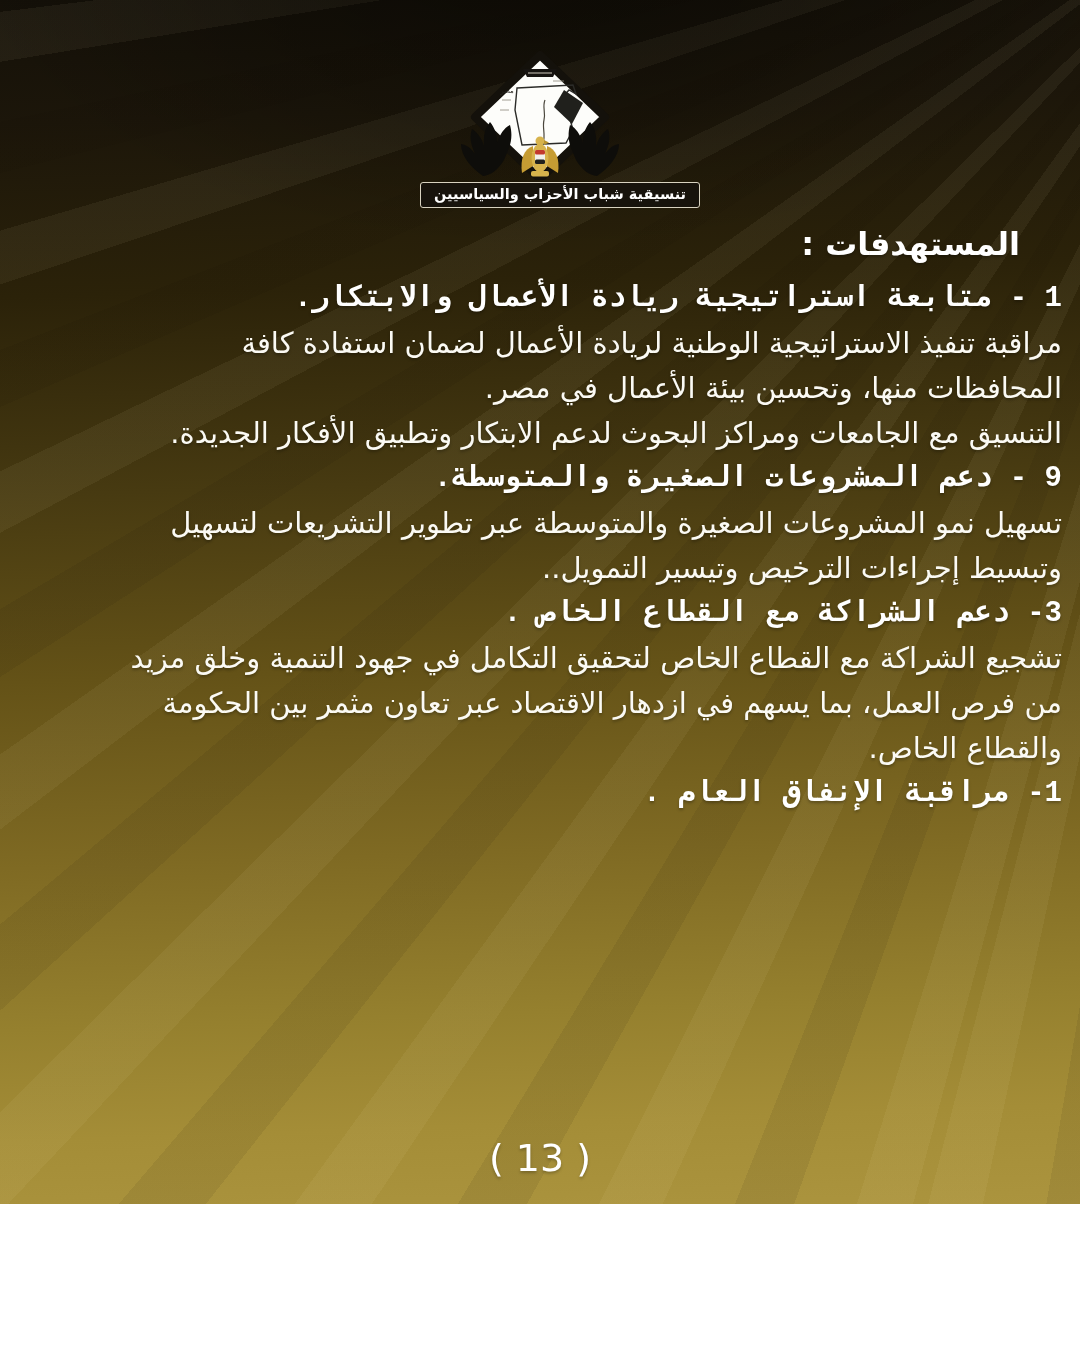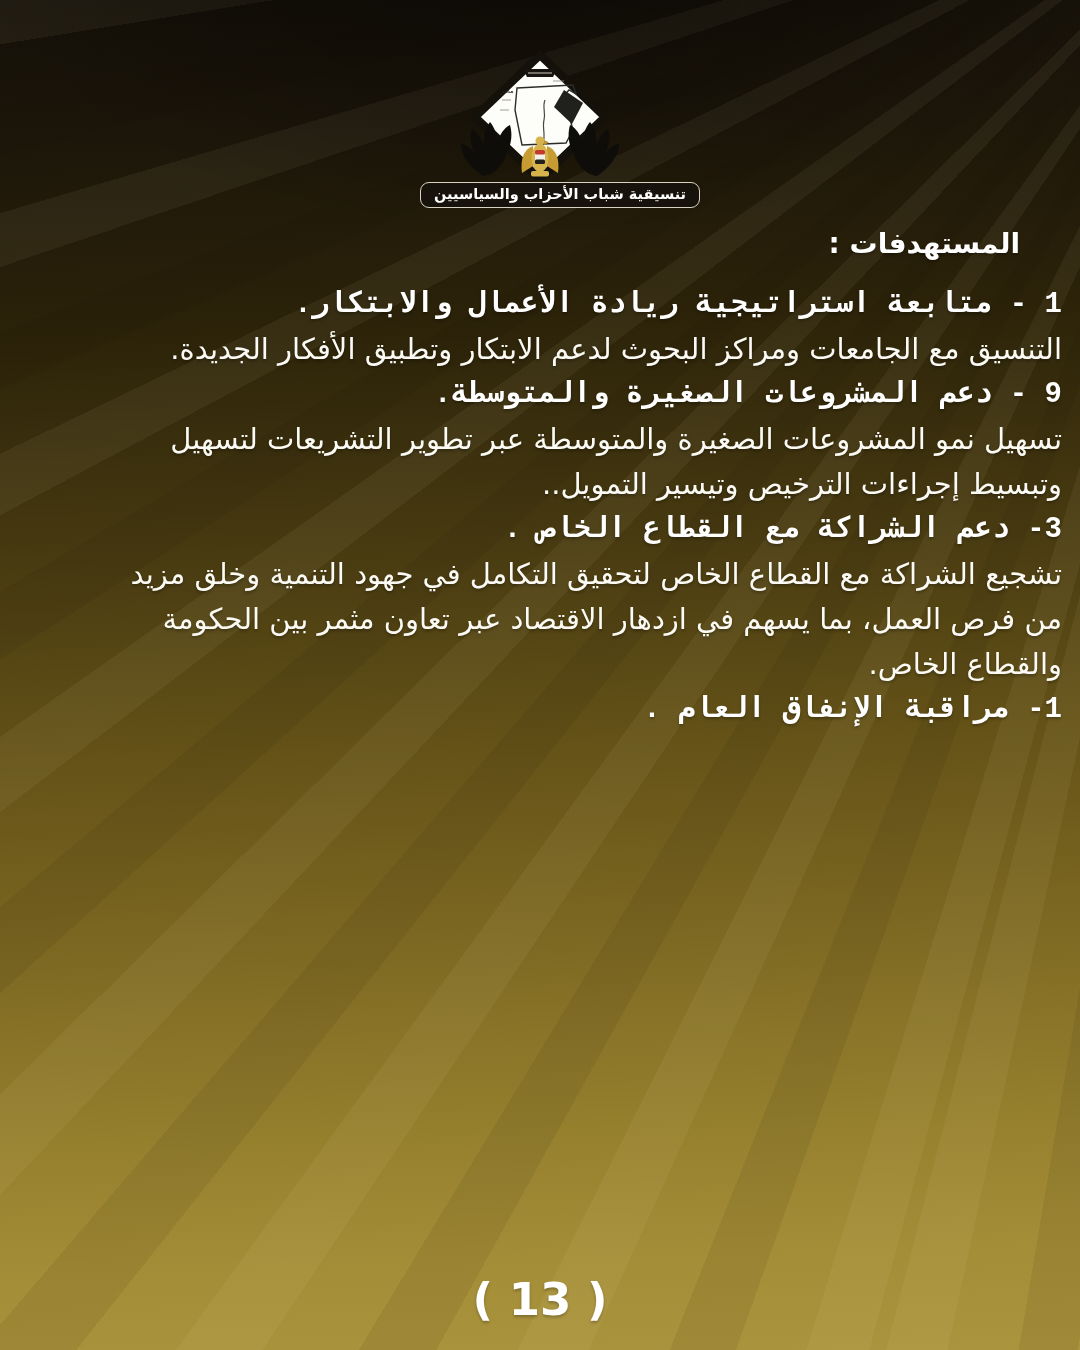--- a/index.html
+++ b/index.html
@@ -5,7 +5,7 @@
   html,body{margin:0;padding:0;}
   .page{
     position:relative;
-    width:1080px;height:1350px;
+    width:1080px;height:1204px;
     overflow:hidden;
     font-family:"DejaVu Sans", sans-serif;
     background:linear-gradient(178deg,

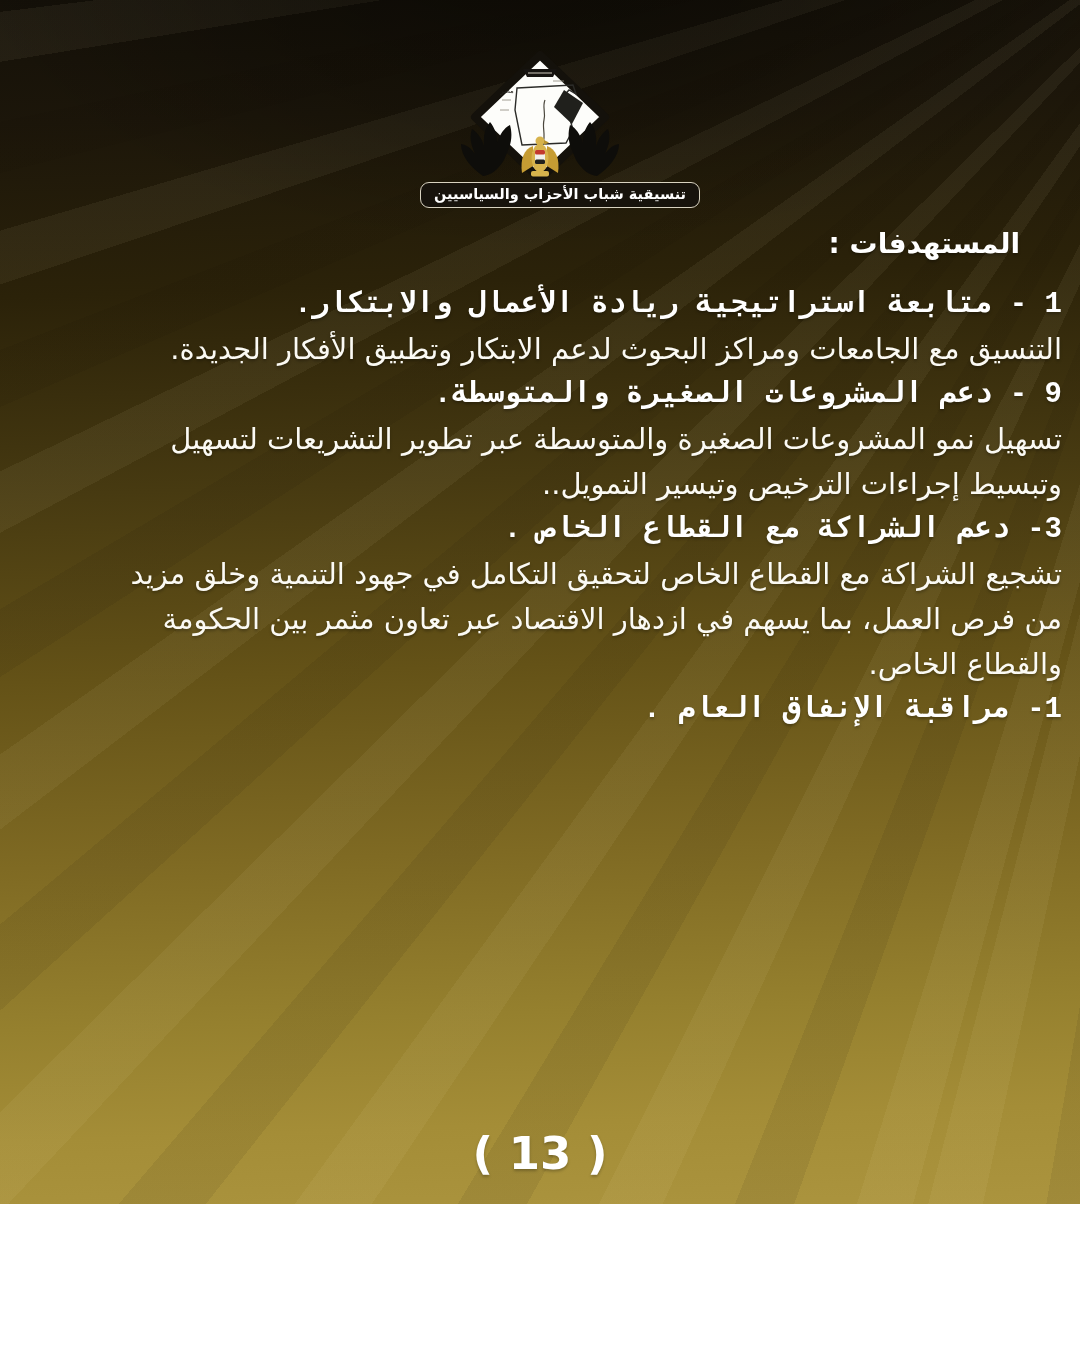--- a/index.html
+++ b/index.html
@@ -36,7 +36,7 @@
     margin-top:-24px;
     background:#17130c;
     border:1.5px solid #d8d2c0;
-    border-radius:9px;
+    border-radius:3px;
     color:#ffffff;
     font-size:14.5px;font-weight:bold;
     padding:3px 13px 5px;

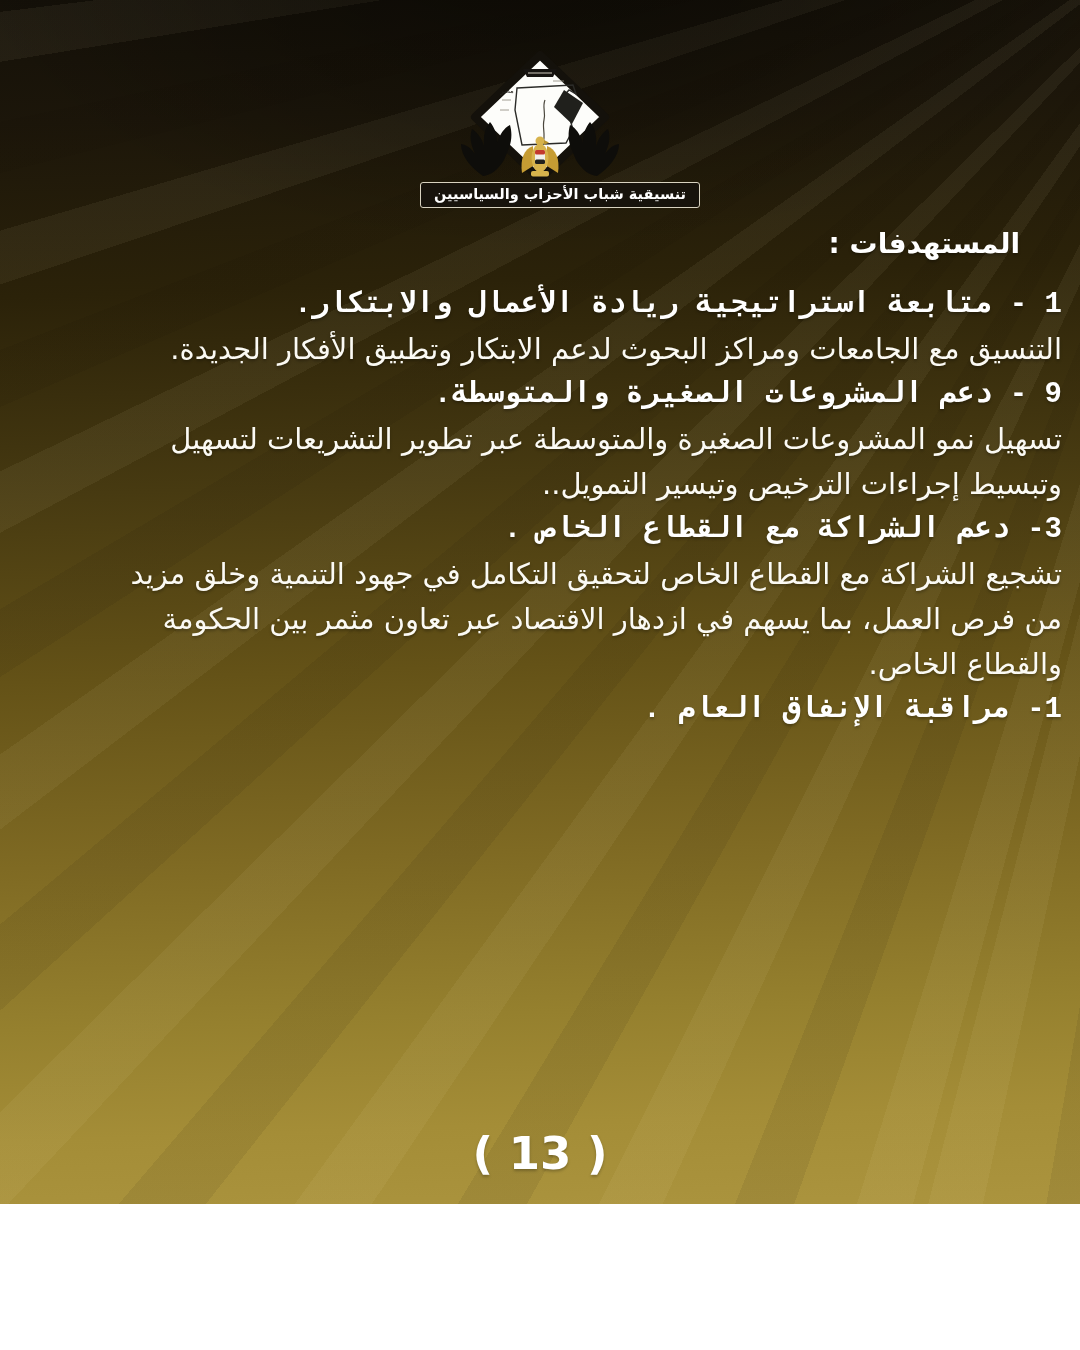--- a/index.html
+++ b/index.html
@@ -53,8 +53,8 @@
     text-shadow:0 2px 3px rgba(0,0,0,0.28);
   }
   .title{
-    font-size:28px;font-weight:bold;color:#ffffff;
-    line-height:48px;margin:0 42px 14px 0;
+    font-size:32px;font-weight:bold;color:#ffffff;
+    line-height:48px;margin:0 42px 8px 0;
   }
   .sec-heading{
     font-size:29px;font-weight:bold;color:#ffffff;

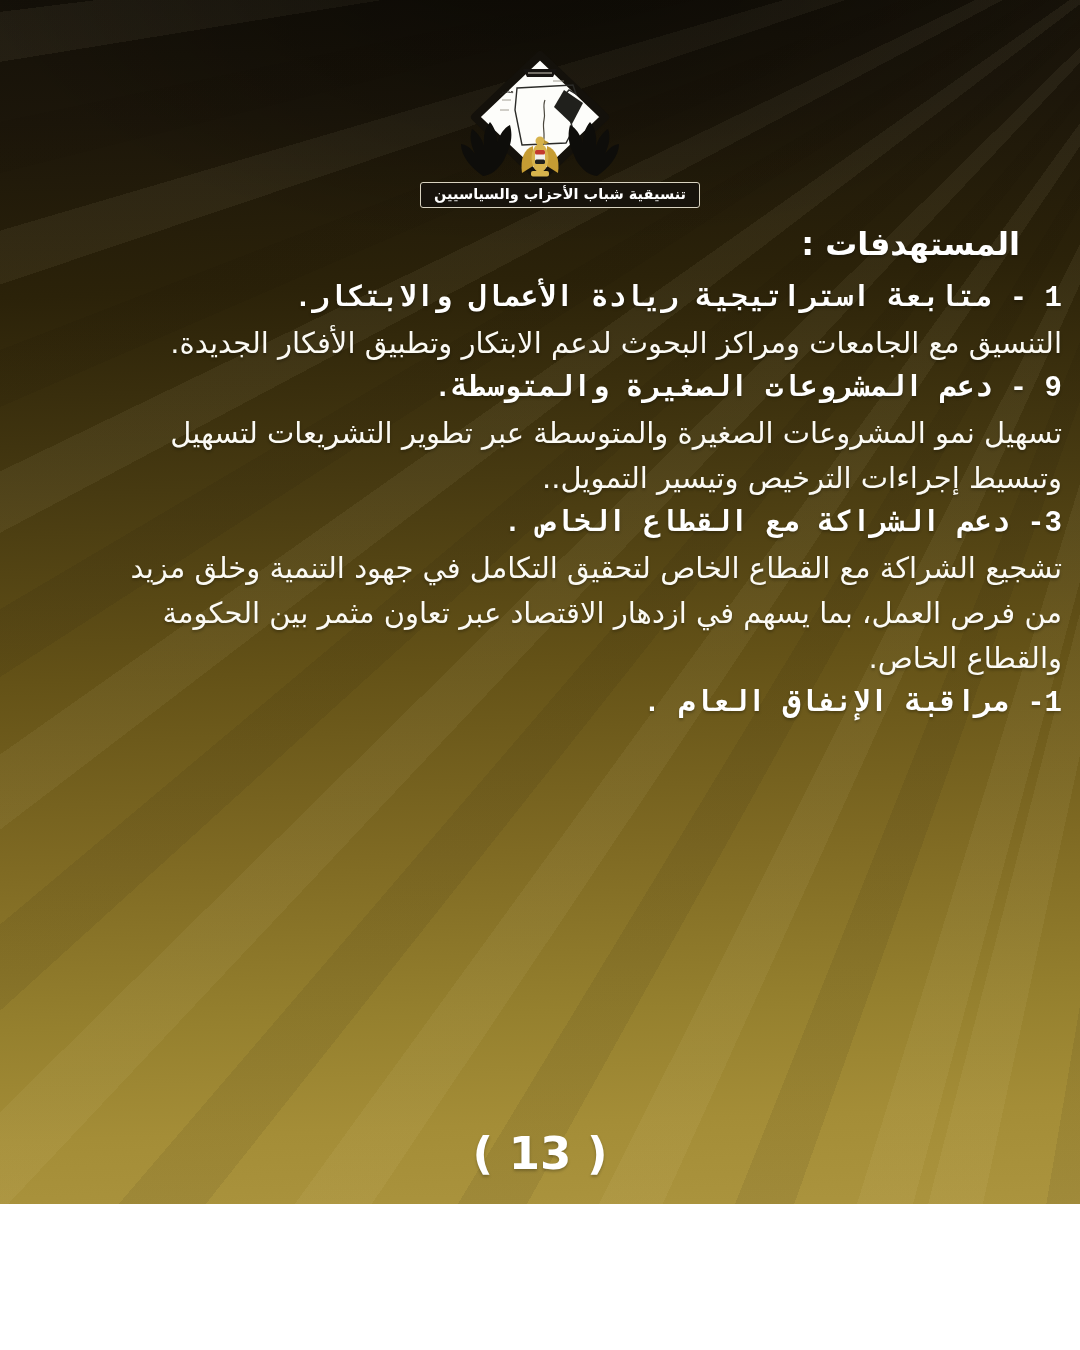--- a/index.html
+++ b/index.html
@@ -122,6 +122,7 @@
 
     <section>
       <div class="sec-heading">1 - متابعة استراتيجية ريادة الأعمال والابتكار.</div>
+      <div class="sec-par">مراقبة تنفيذ الاستراتيجية الوطنية لريادة الأعمال لضمان استفادة كافة المحافظات منها، وتحسين بيئة الأعمال في مصر.</div>
       <div class="sec-par">التنسيق مع الجامعات ومراكز البحوث لدعم الابتكار وتطبيق الأفكار الجديدة.</div>
     </section>
 

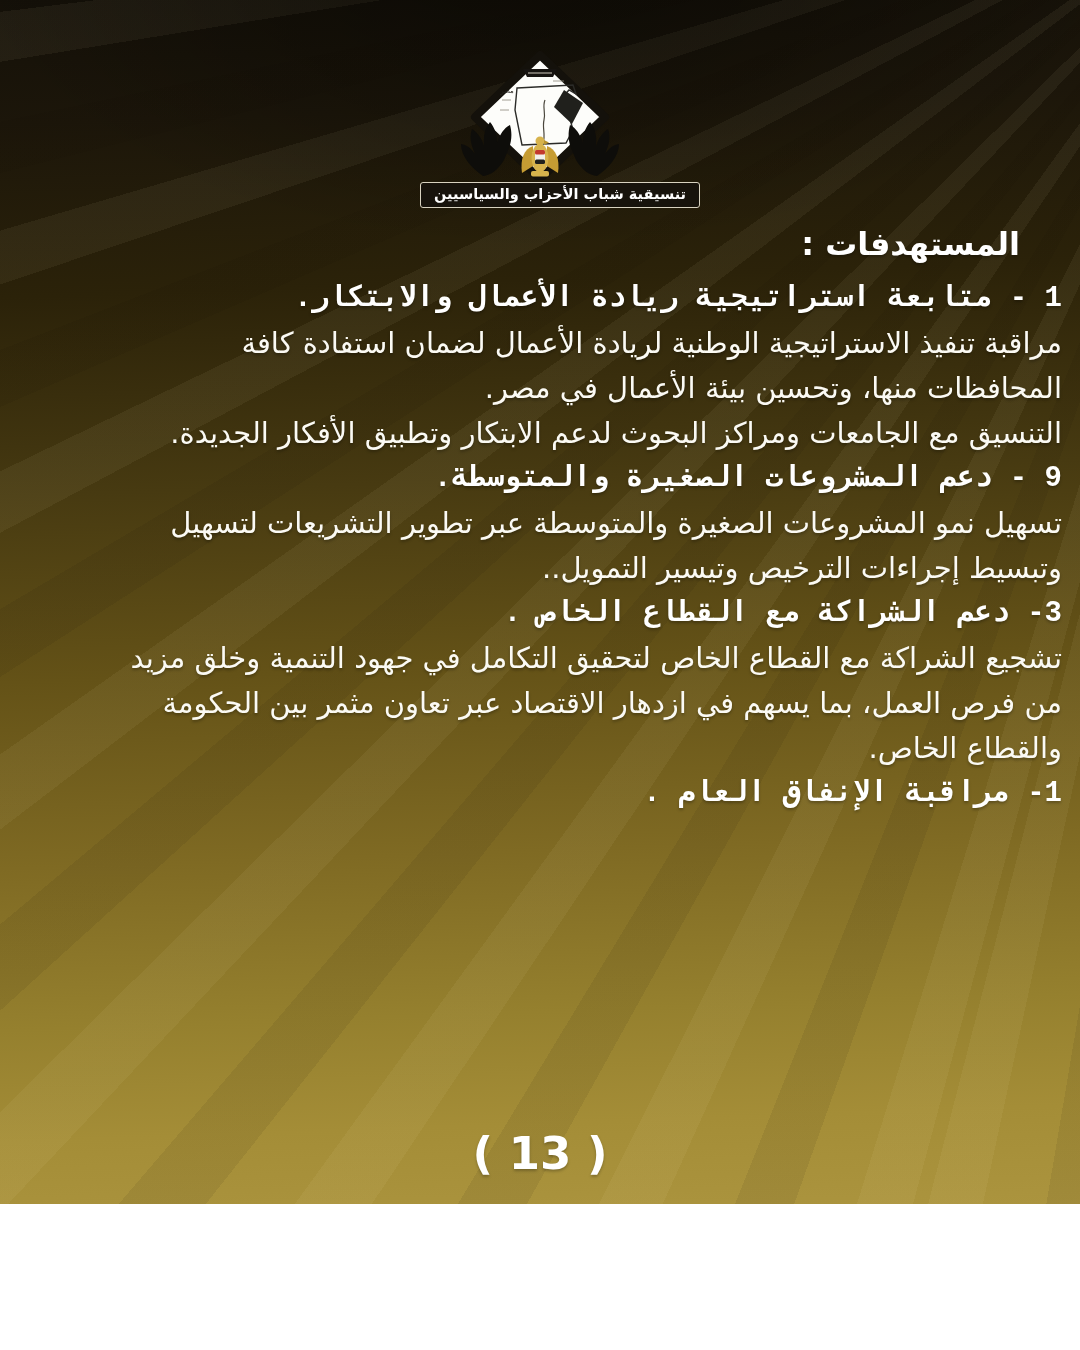--- a/index.html
+++ b/index.html
@@ -70,7 +70,7 @@
   .page-number{
     position:absolute;bottom:24px;left:0;width:100%;z-index:2;
     text-align:center;direction:ltr;
-    color:#ffffff;font-weight:bold;font-size:45px;
+    color:#ffffff;font-weight:normal;font-size:38px;
     text-shadow:0 2px 3px rgba(0,0,0,0.25);
   }
 </style>

